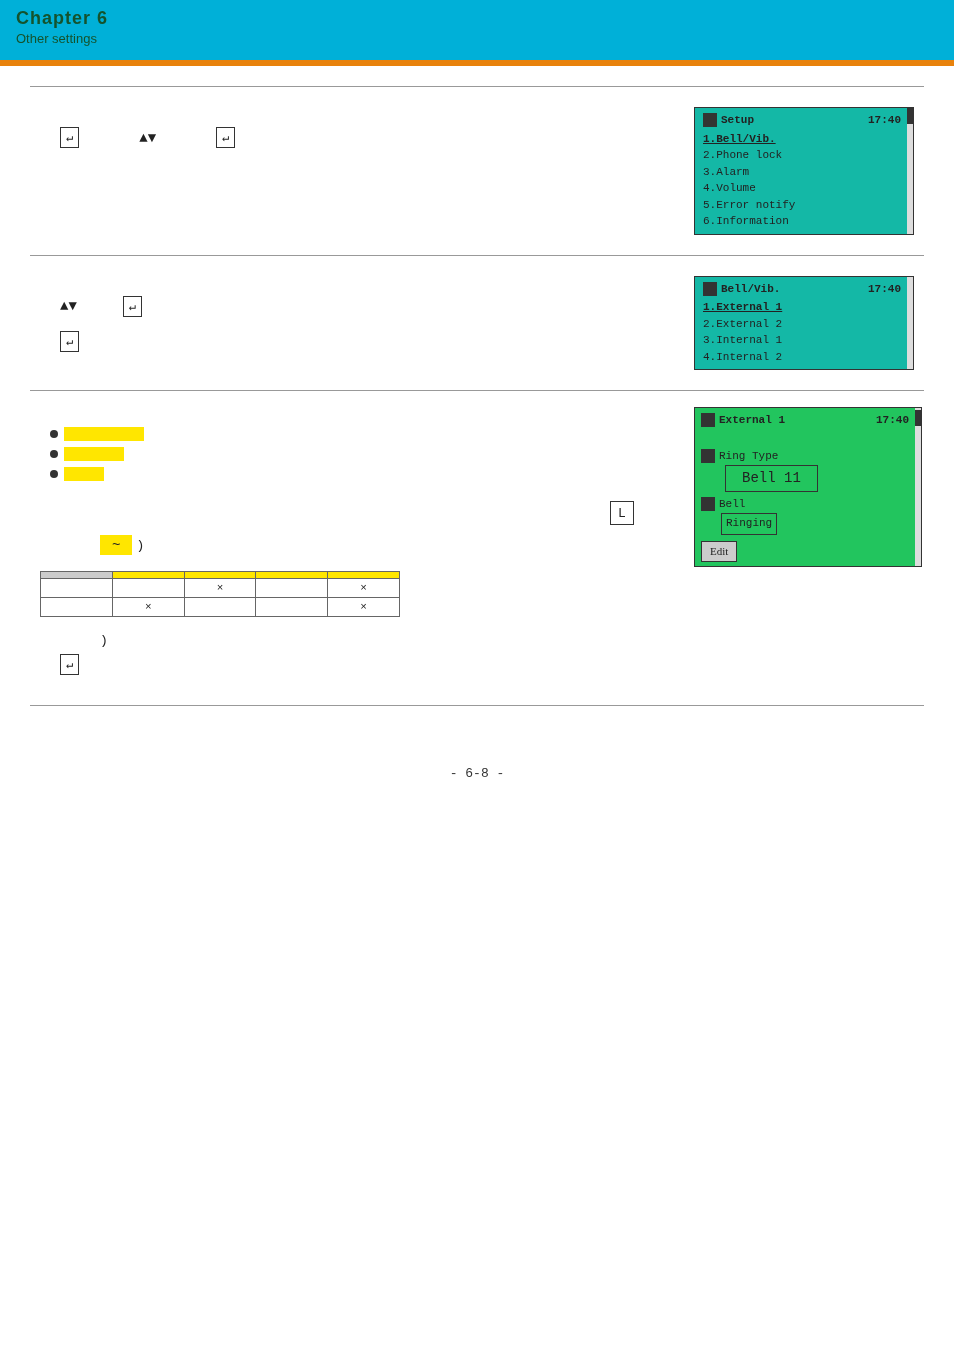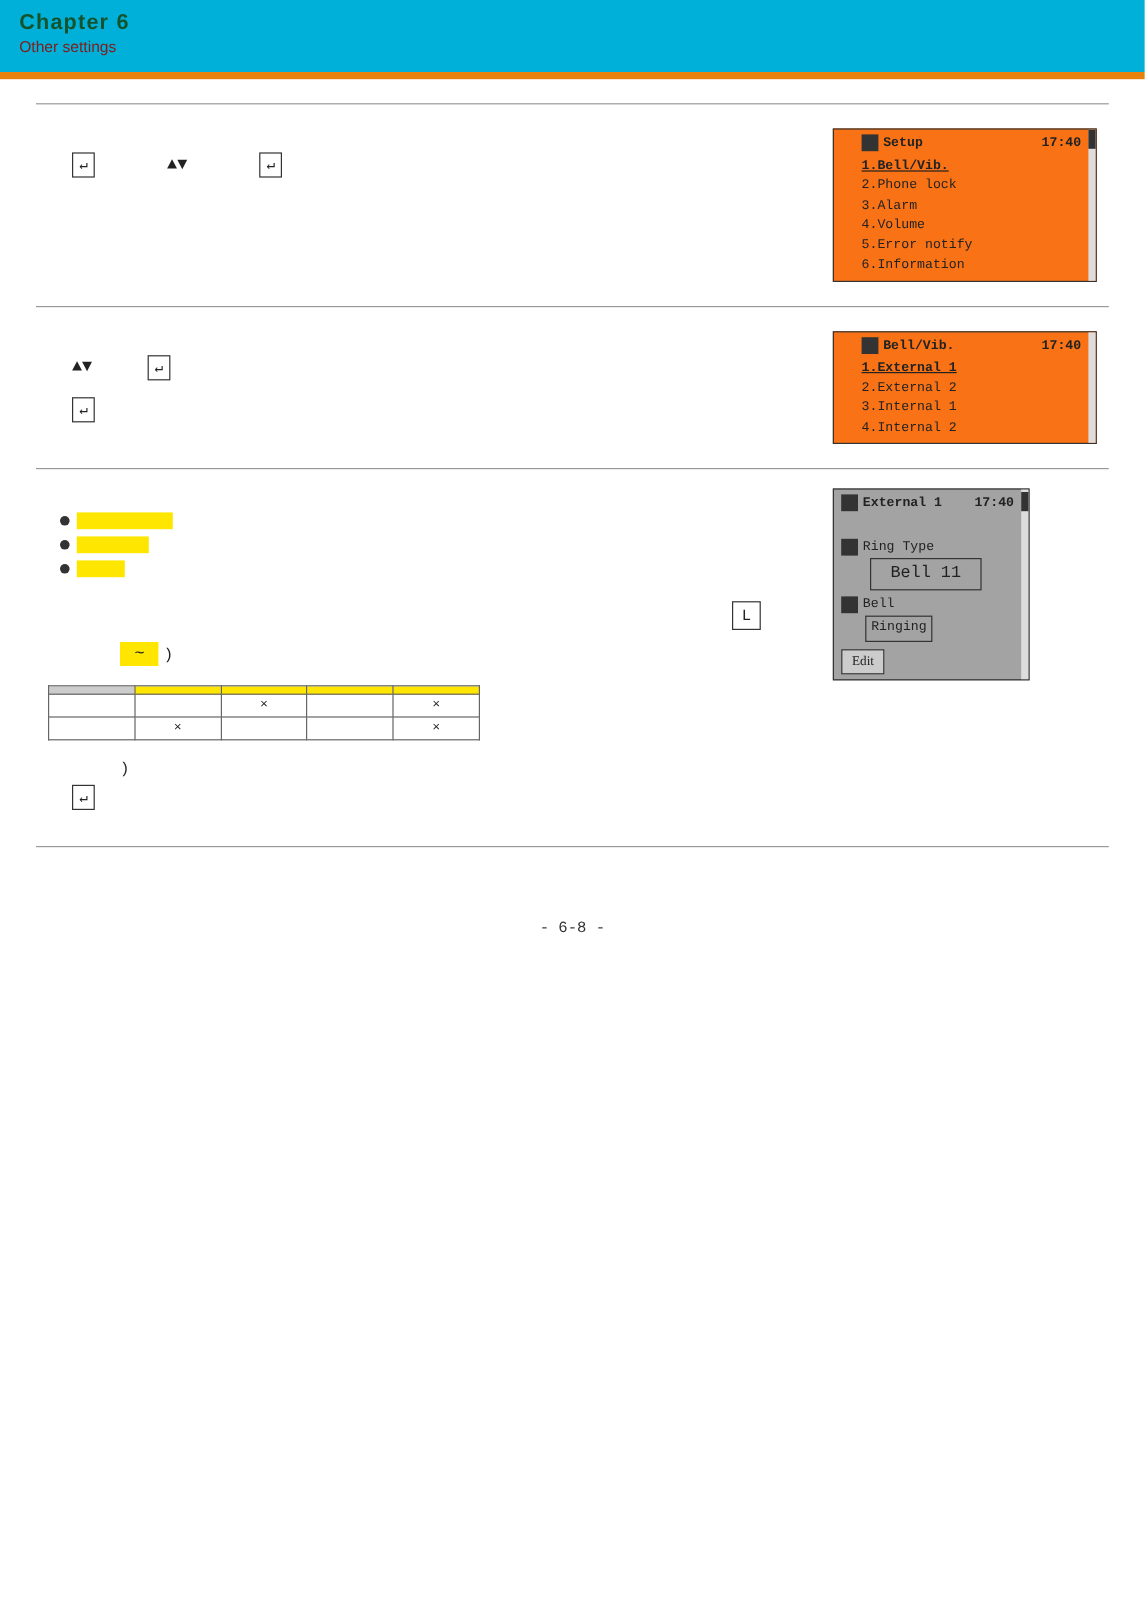--- a/index.html
+++ b/index.html
@@ -31,7 +31,7 @@
       letter-spacing: 1px;
     }
     .chapter-sub {
-      color: #7f1d1d;
+      color: #14532d;
       font-size: 13px;
       font-family: Arial, sans-serif;
       margin-top: 2px;

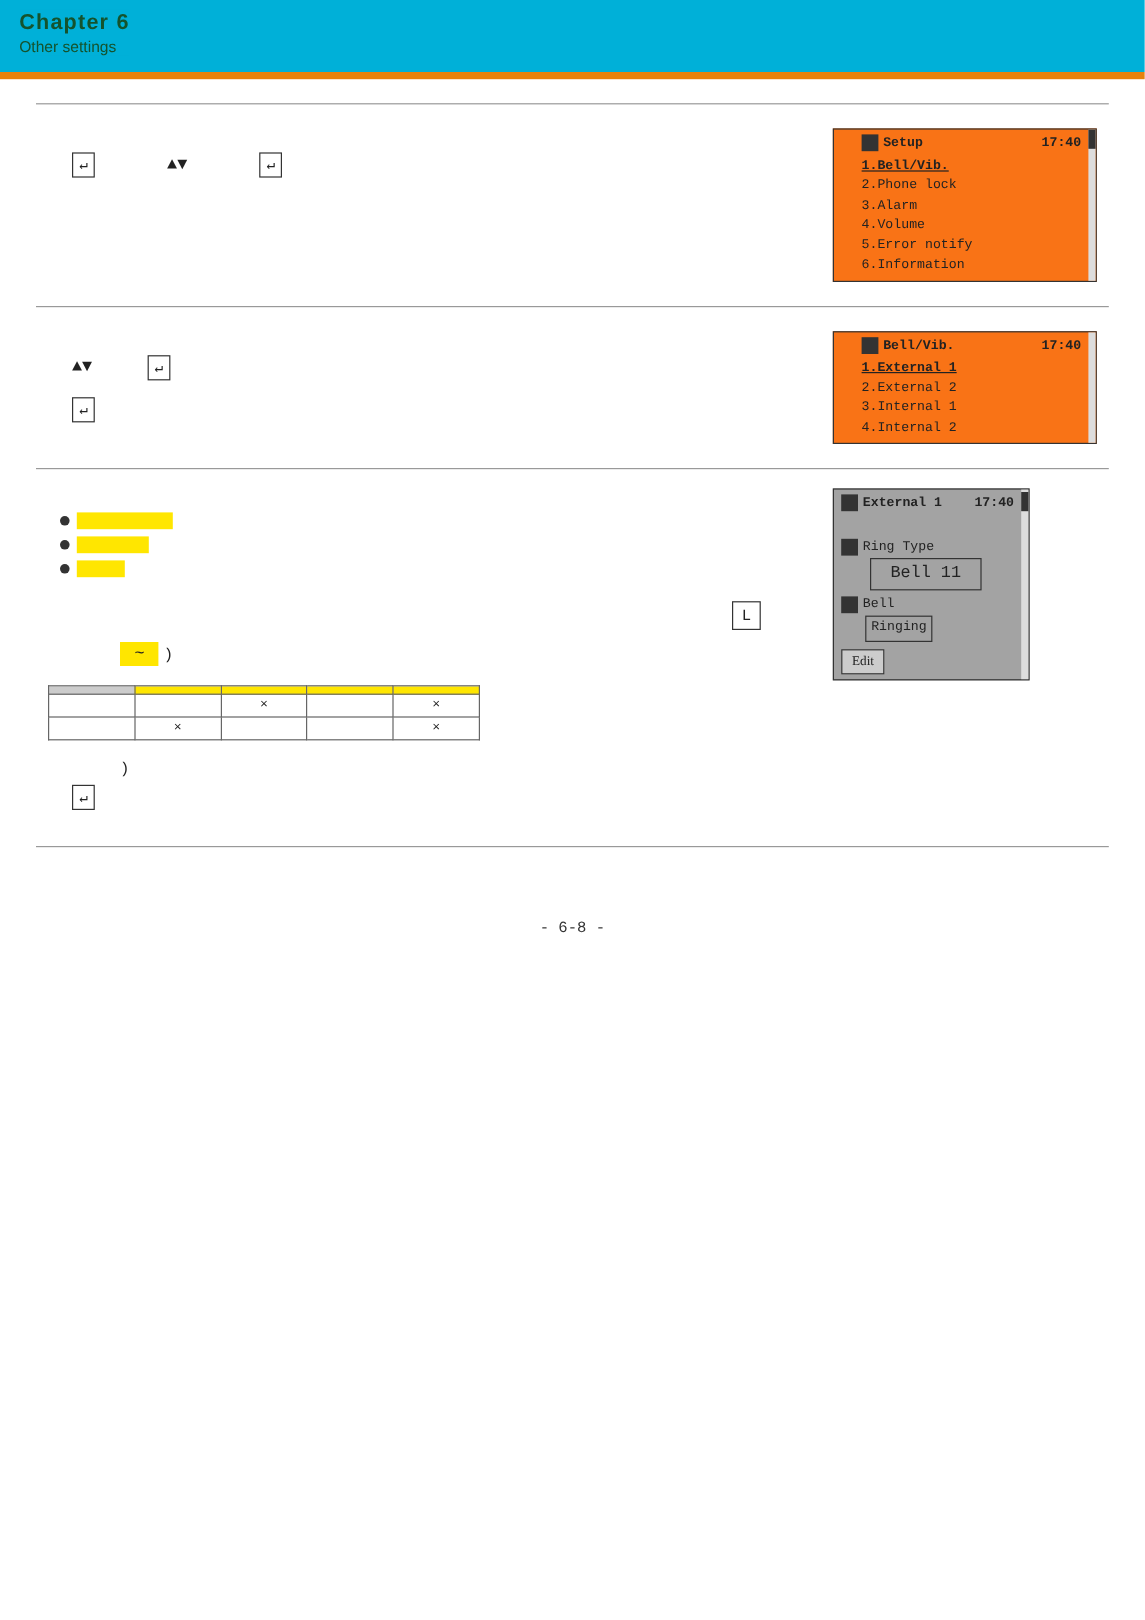--- a/index.html
+++ b/index.html
@@ -76,8 +76,8 @@
     
     .screen-box {
       border: 1.5px solid #333;
-      background: #f97316;
-      padding: 4px 23px;
+      background: #14b8a6;
+      padding: 4px 8px;
       font-size: 11px;
       font-family: 'Courier New', monospace;
       line-height: 1.5;

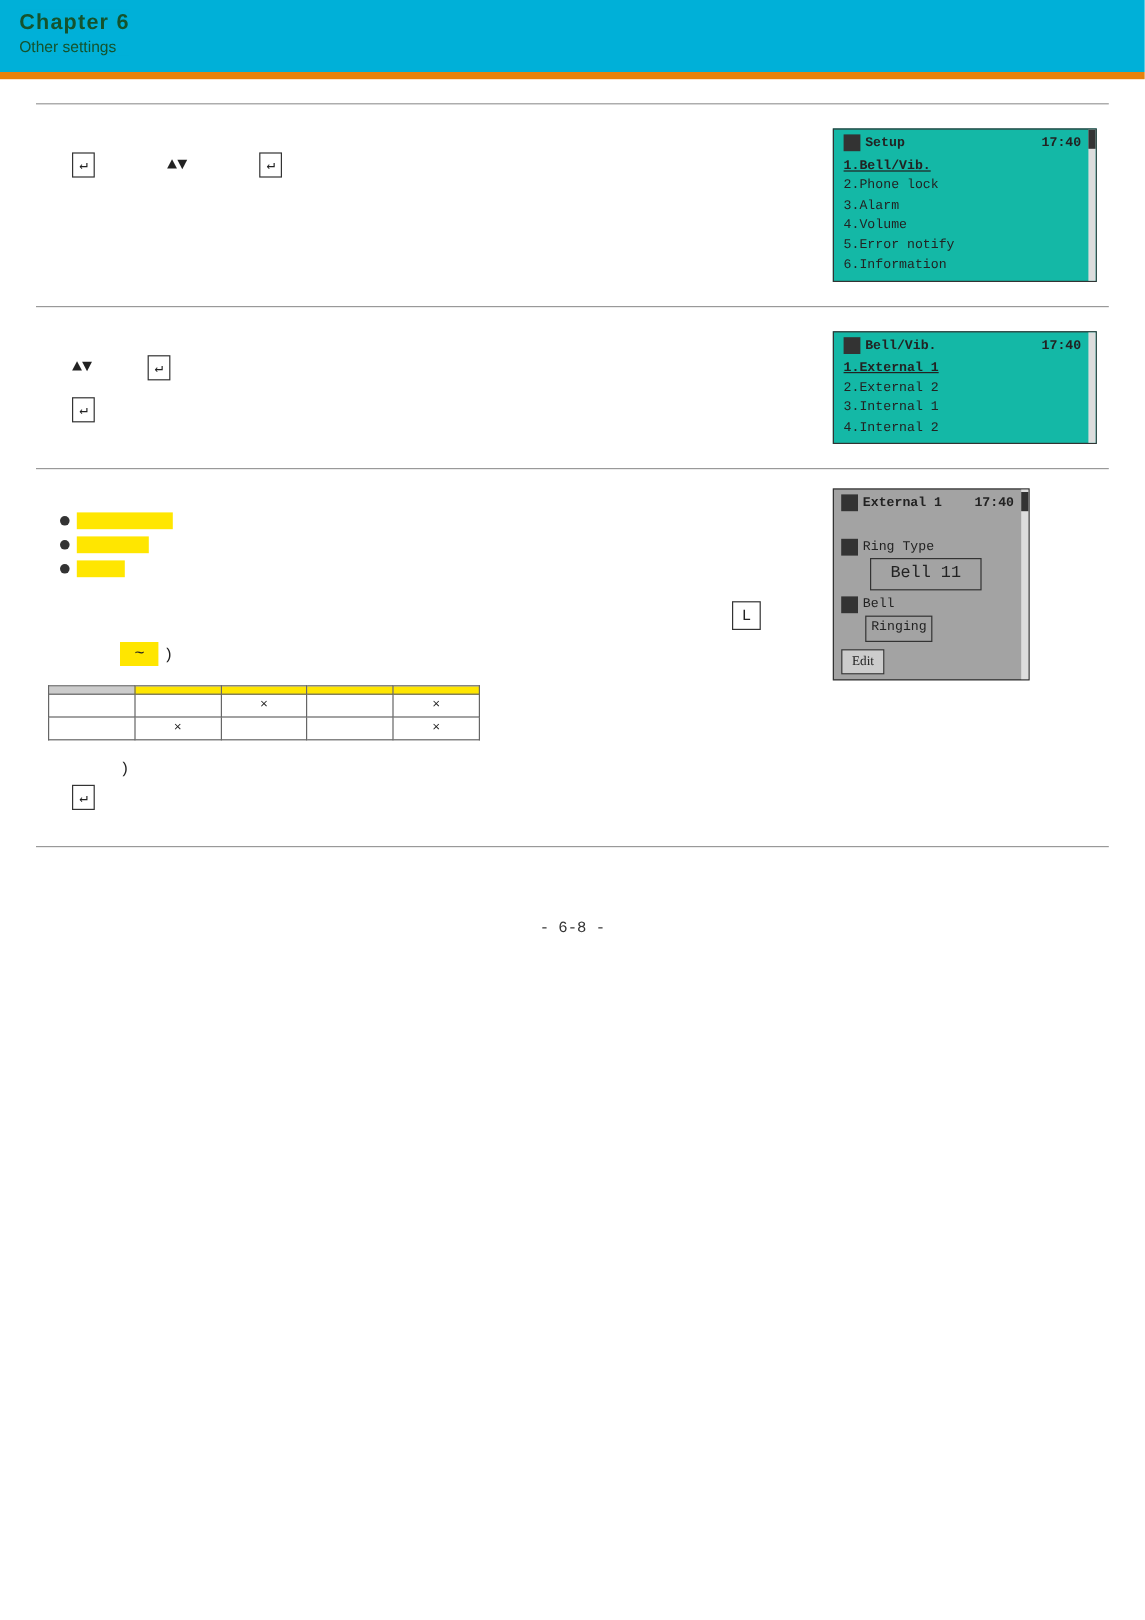--- a/index.html
+++ b/index.html
@@ -258,12 +258,12 @@
 
     .screen-box-2 {
       border: 1.5px solid #333;
-      background: #a3a3a3;
+      background: #22c55e;
       padding: 4px 6px;
       font-size: 11px;
       font-family: 'Courier New', monospace;
       line-height: 1.6;
-      width: 164px;
+      width: 228px;
       position: relative;
     }
   </style>

